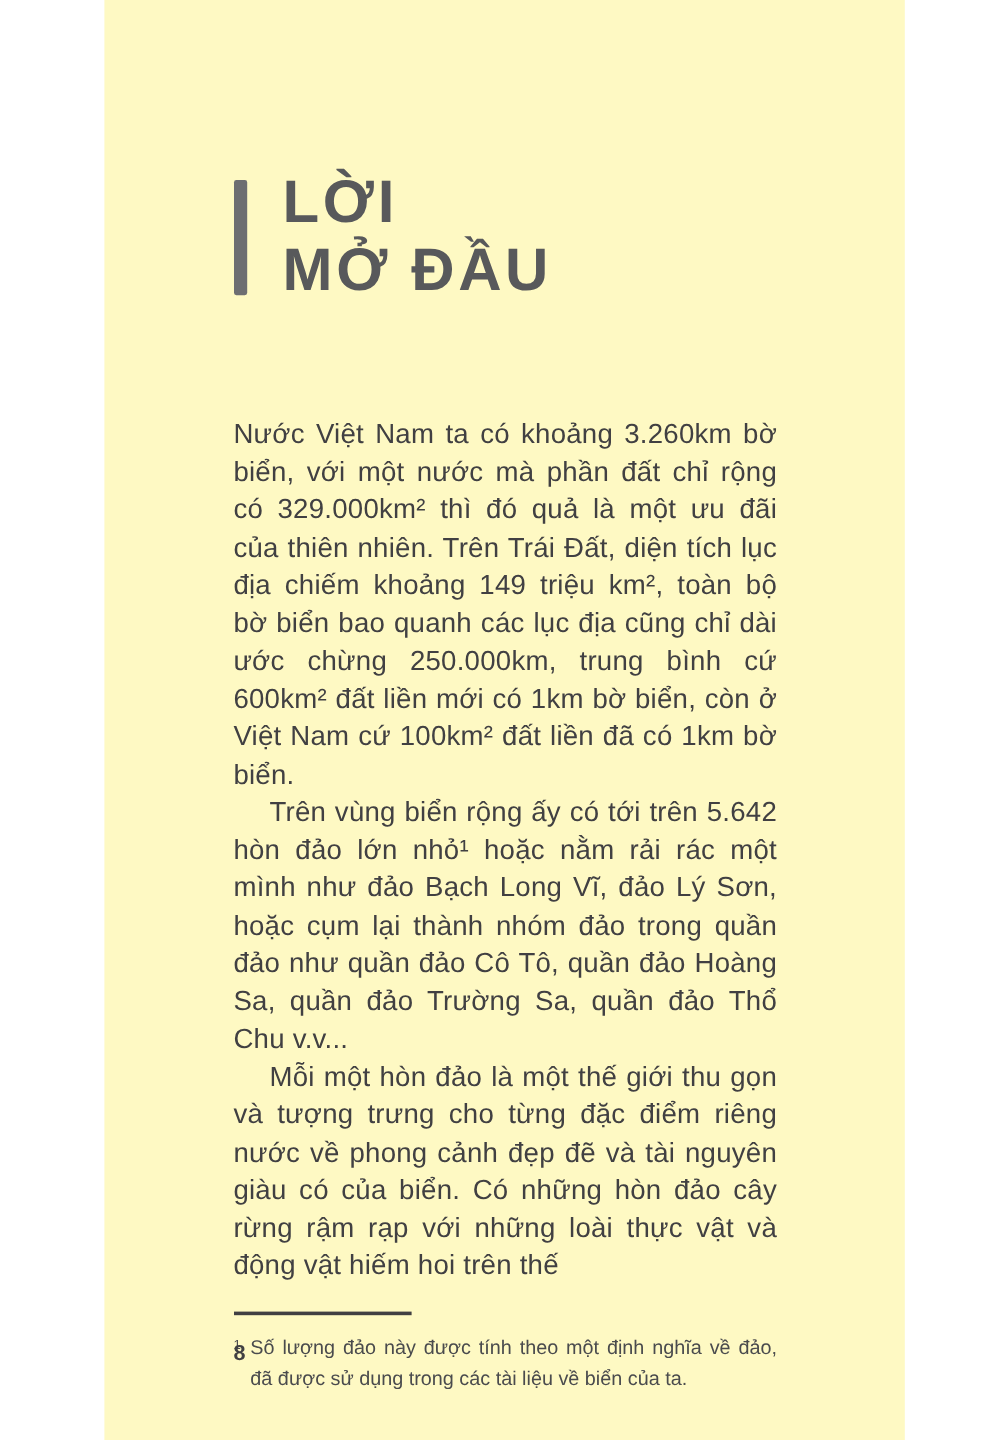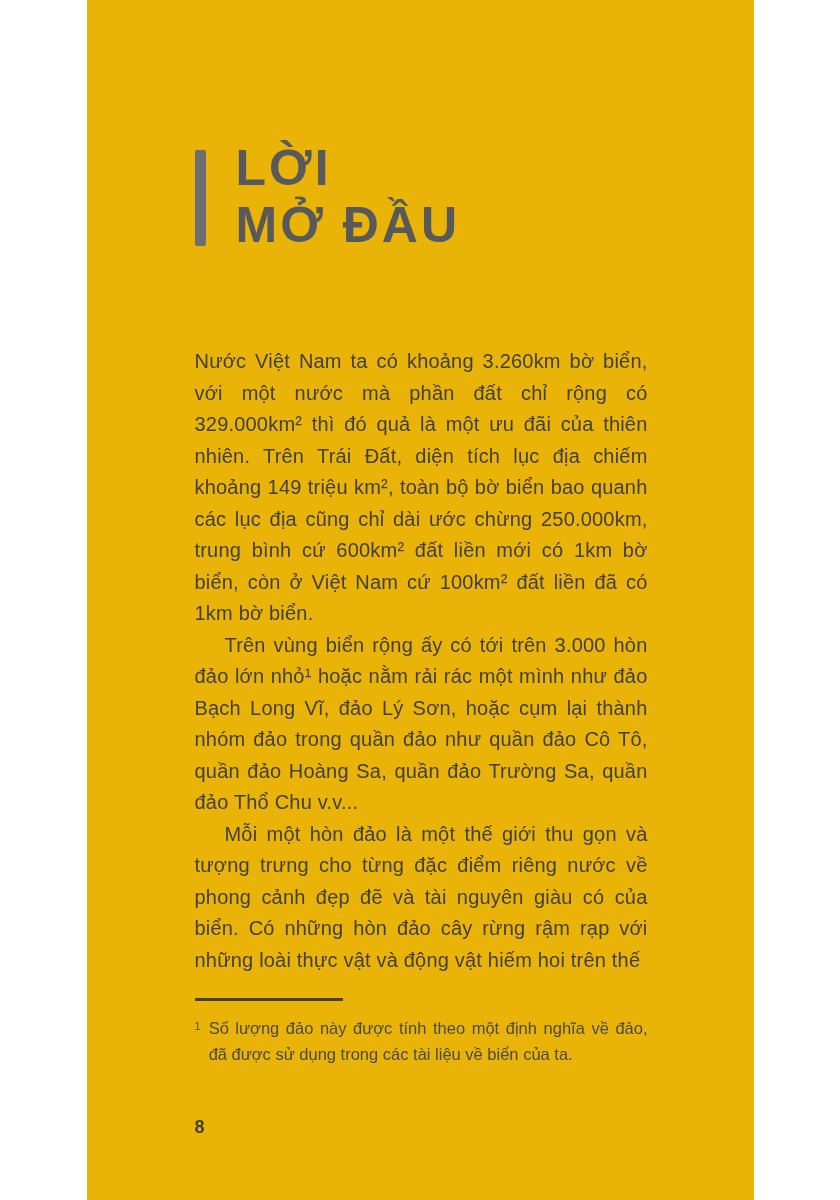--- a/index.html
+++ b/index.html
@@ -12,7 +12,7 @@
     width: 667px;
     height: 1200px;
     margin: 0 auto;
-    background: #eab308;
+    background: #fef9c3;
     font-family: "Liberation Sans", "DejaVu Sans", sans-serif;
     color: #414042;
     box-sizing: border-box;

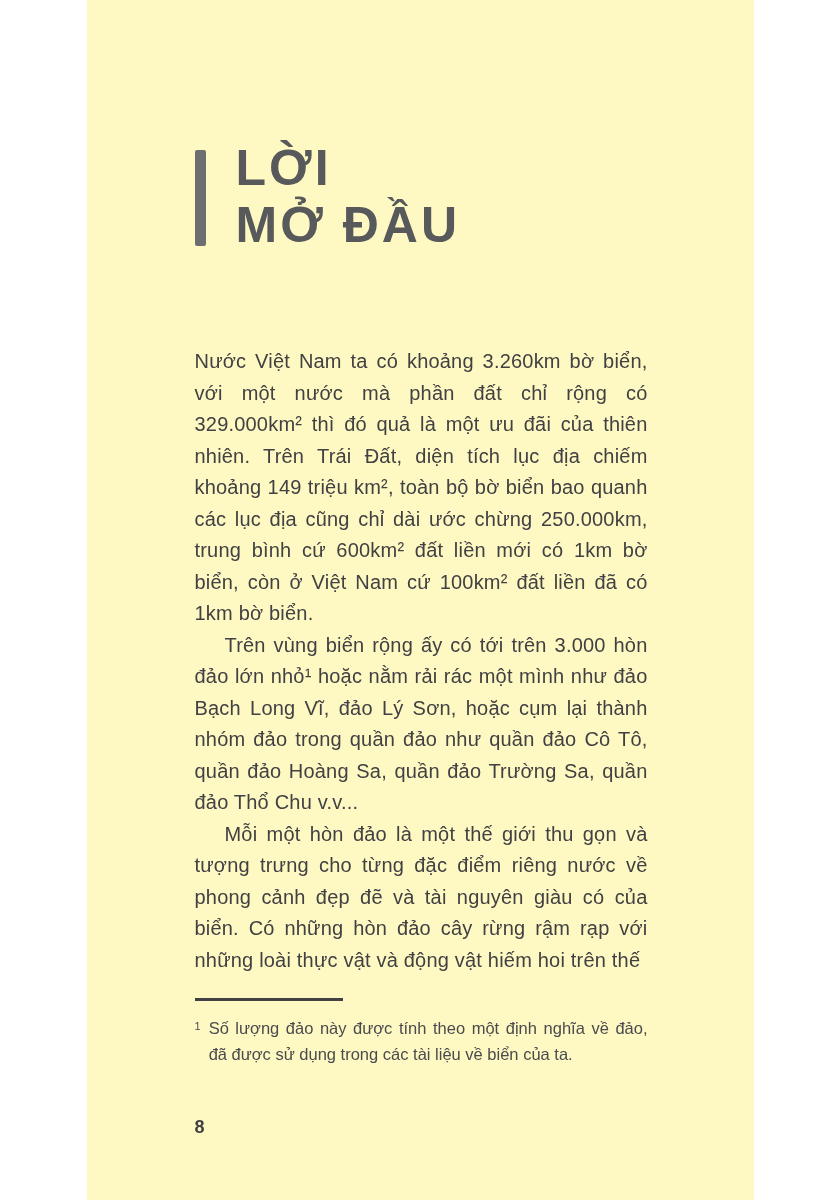--- a/index.html
+++ b/index.html
@@ -43,7 +43,7 @@
     margin-top: 92px;
   }
   .para {
-    font-size: 20px;
+    font-size: 23px;
     line-height: 31.5px;
     text-align: justify;
     margin: 0;

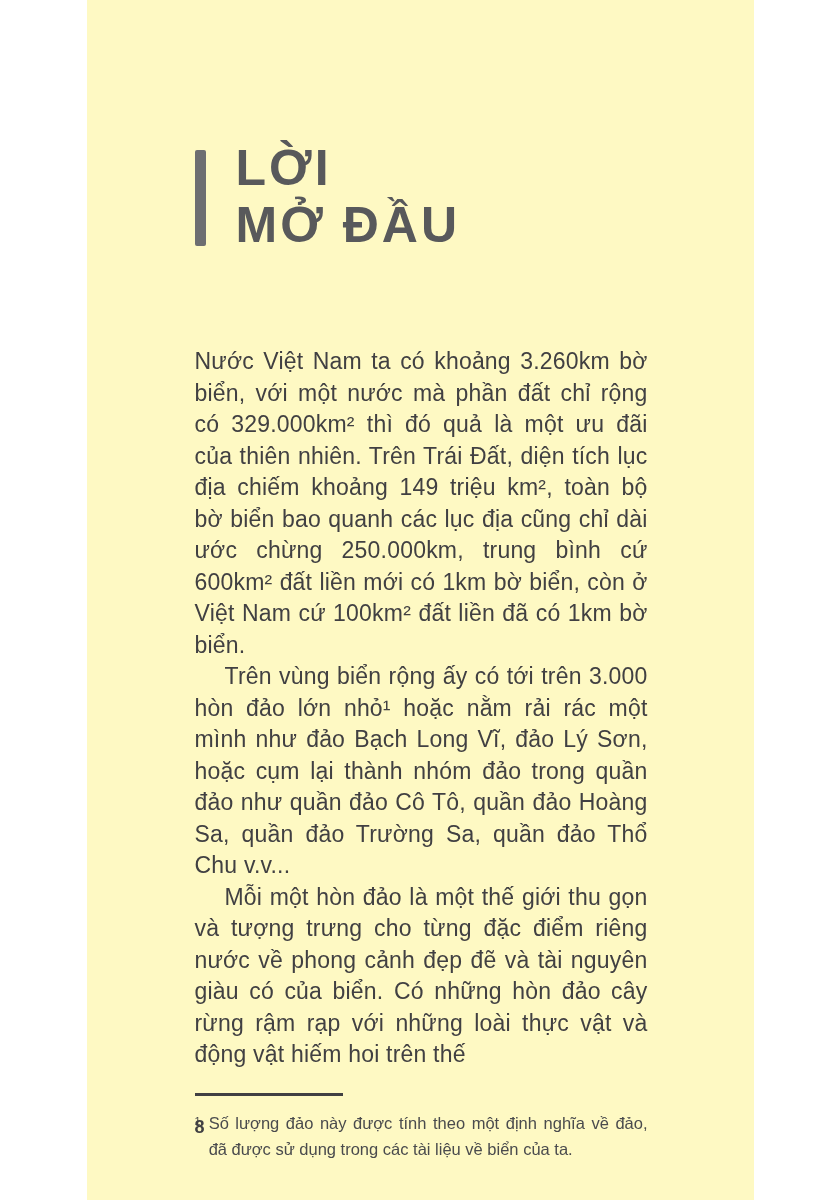--- a/index.html
+++ b/index.html
@@ -103,7 +103,7 @@
 
   <div class="body-text">
     <p class="para">Nước Việt Nam ta có khoảng 3.260km bờ biển, với một nước mà phần đất chỉ rộng có 329.000km² thì đó quả là một ưu đãi của thiên nhiên. Trên Trái Đất, diện tích lục địa chiếm khoảng 149 triệu km², toàn bộ bờ biển bao quanh các lục địa cũng chỉ dài ước chừng 250.000km, trung bình cứ 600km² đất liền mới có 1km bờ biển, còn ở Việt Nam cứ 100km² đất liền đã có 1km bờ biển.</p>
-    <p class="para indent">Trên vùng biển rộng ấy có tới trên 3.000 hòn đảo lớn nhỏ¹ hoặc nằm rải rác một mình như đảo Bạch Long Vĩ, đảo Lý Sơn, hoặc cụm lại thành nhóm đảo trong quần đảo như quần đảo Cô Tô, quần đảo Hoàng Sa, quần đảo Trường Sa, quần đảo Thổ Chu v.v...</p>
+    <p class="para indent">Trên vùng biển rộng ấy có tới trên 5.642 hòn đảo lớn nhỏ¹ hoặc nằm rải rác một mình như đảo Bạch Long Vĩ, đảo Lý Sơn, hoặc cụm lại thành nhóm đảo trong quần đảo như quần đảo Cô Tô, quần đảo Hoàng Sa, quần đảo Trường Sa, quần đảo Thổ Chu v.v...</p>
     <p class="para indent">Mỗi một hòn đảo là một thế giới thu gọn và tượng trưng cho từng đặc điểm riêng nước về phong cảnh đẹp đẽ và tài nguyên giàu có của biển. Có những hòn đảo cây rừng rậm rạp với những loài thực vật và động vật hiếm hoi trên thế</p>
   </div>
 

